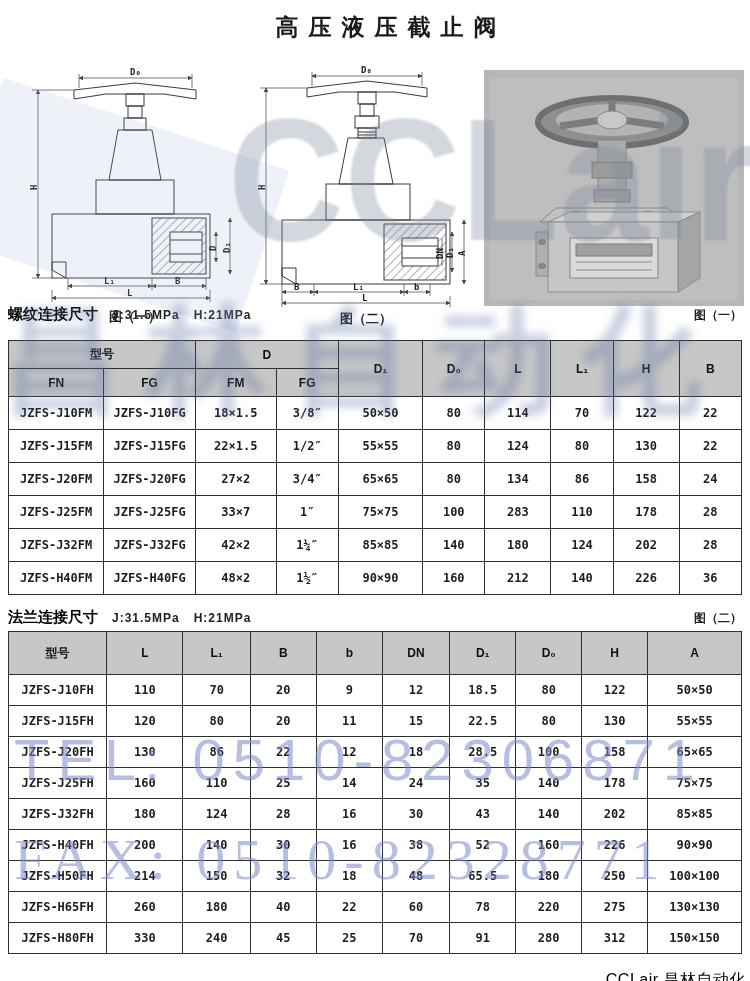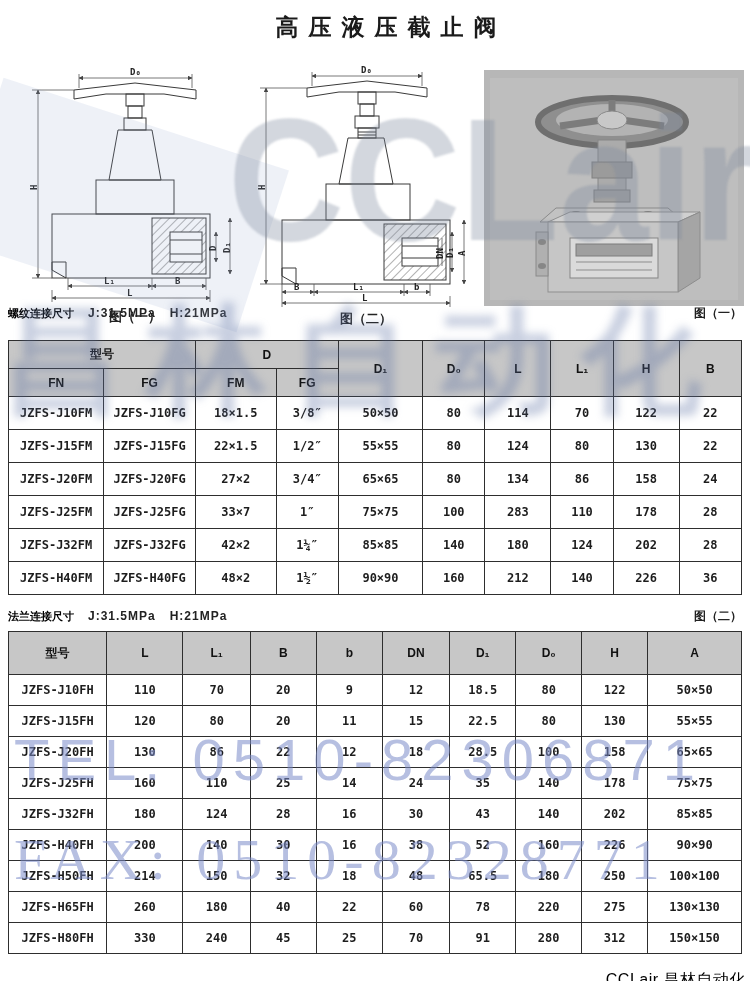--- a/index.html
+++ b/index.html
@@ -19,7 +19,7 @@
              box-shadow:inset 0 0 0 1px #a0a0a0;}
   
   .section-head{position:absolute;left:8px;width:734px;display:flex;align-items:baseline;}
-  .section-title{font-size:11px;font-weight:bold;color:#000;}
+  .section-title{font-size:15px;font-weight:bold;color:#000;}
   .section-spec{font-size:12px;font-weight:bold;color:#222;margin-left:14px;letter-spacing:1px;}
   .section-figref{margin-left:auto;font-size:12px;font-weight:bold;color:#222;}
   

